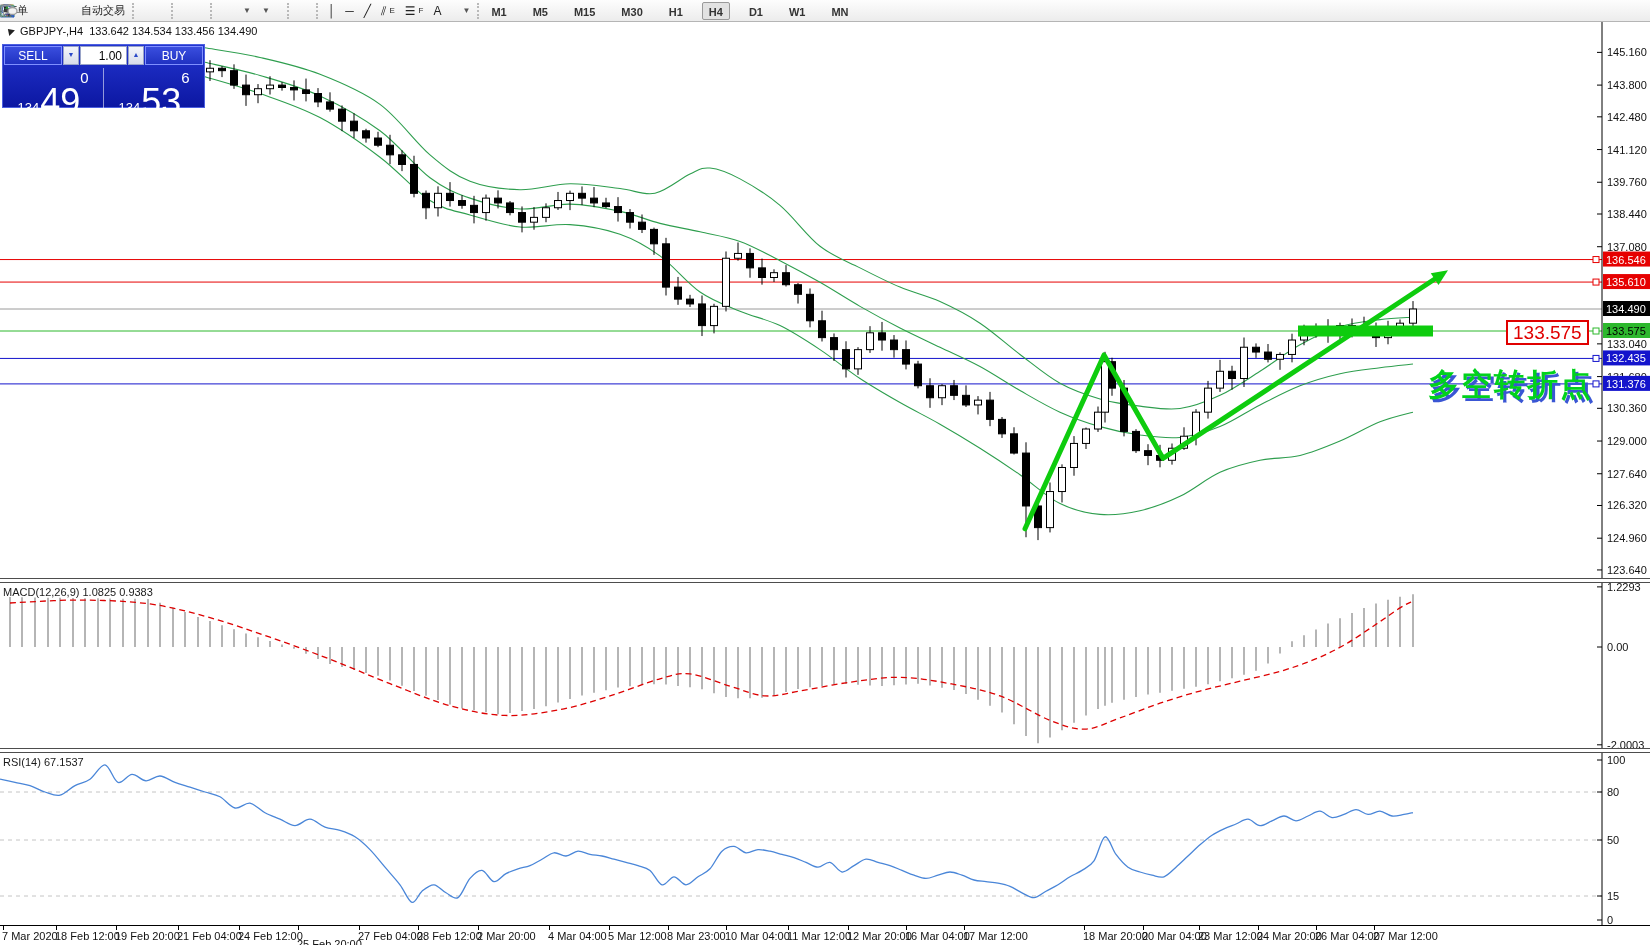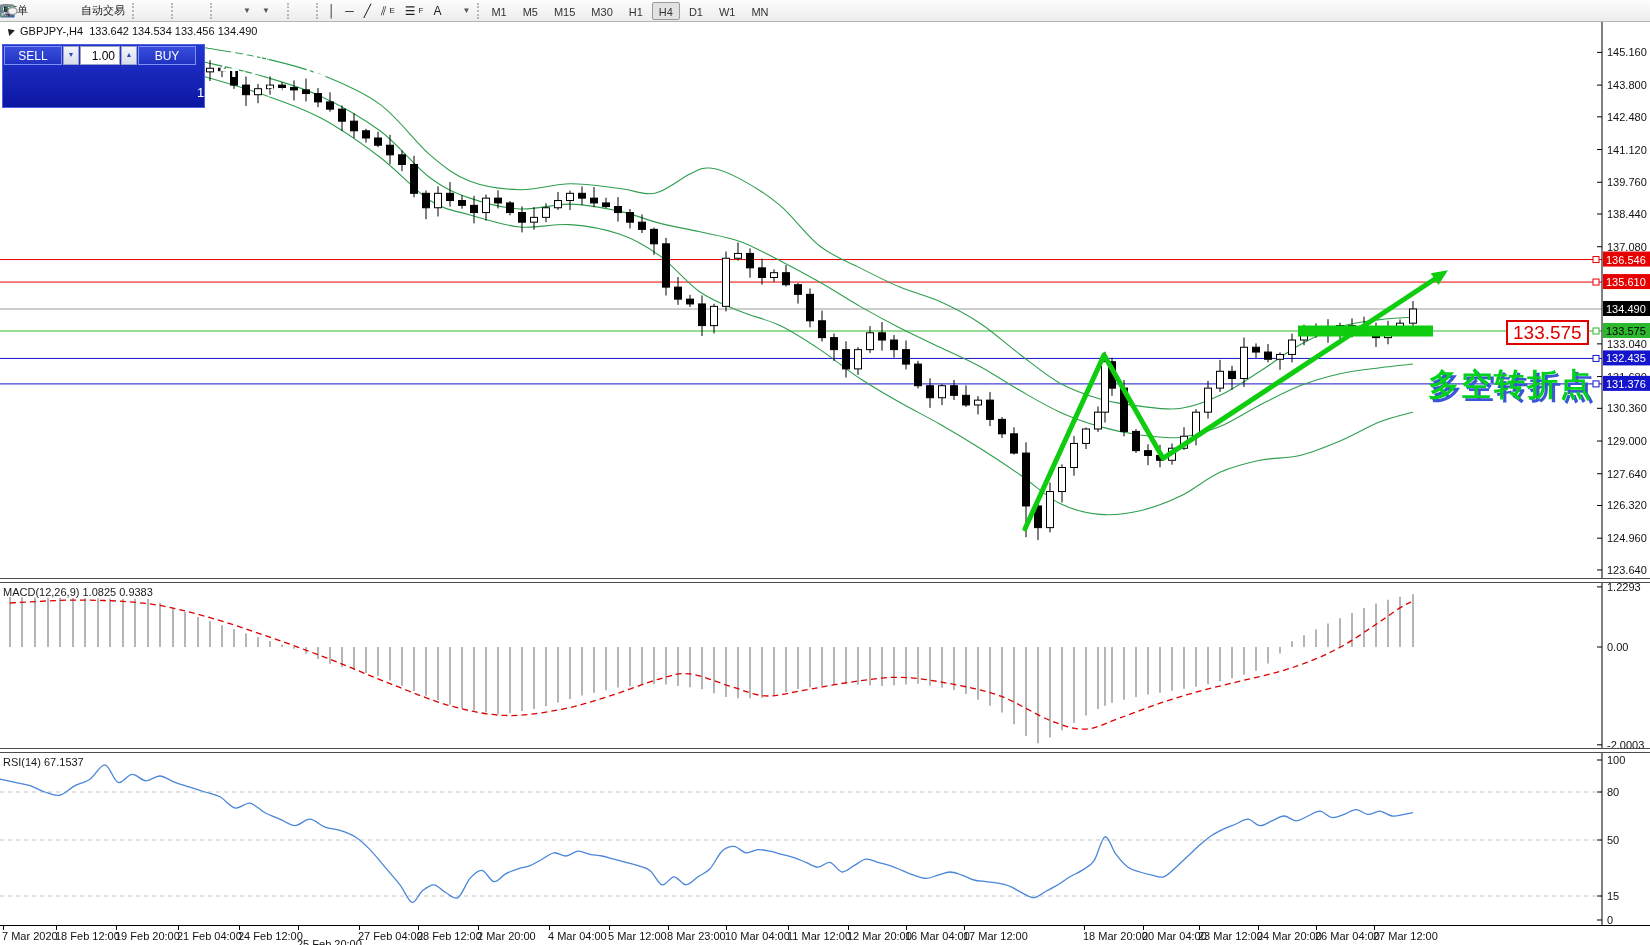--- a/index.html
+++ b/index.html
@@ -203,7 +203,7 @@
       <span class="dd">▼</span>
       </span>
     <span class="tb-grip"></span>
-    <span id="tf-group" style="display:inline-flex;gap:2px;">
+    <span id="tf-group" style="display:inline-flex;gap:12px;font-weight:bold;">
         <span class="tf-btn">M1</span>
         <span class="tf-btn">M5</span>
         <span class="tf-btn">M15</span>

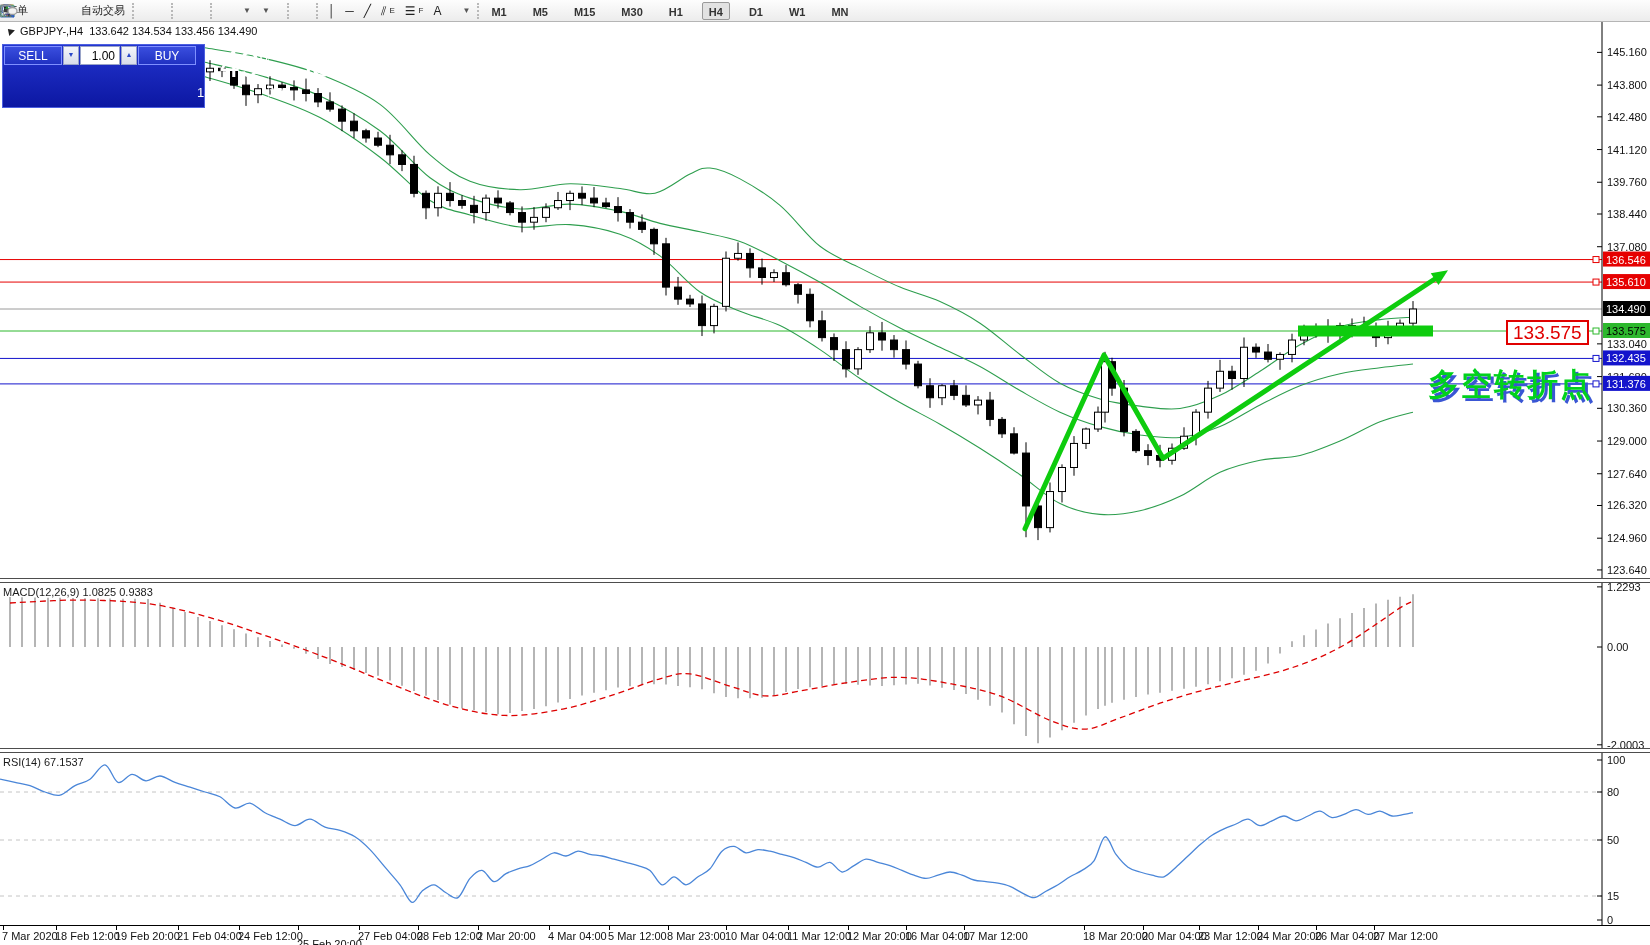--- a/index.html
+++ b/index.html
@@ -33,7 +33,7 @@
 
   
   #trade-panel{position:absolute;left:2px;top:44px;width:203px;height:64px;z-index:7;
-    background:linear-gradient(#2335cf,#0c17a2);border:1px solid #4c5fe0;display:flex;flex-direction:row;}
+    background:linear-gradient(#2335cf,#0c17a2);border:1px solid #4c5fe0;display:flex;flex-direction:column;}
   #tp-row1{display:flex;height:21px;gap:1px;padding:1px;}
   .tp-btn{flex:0 0 58px;color:#fff;font-size:12px;text-align:center;line-height:18px;
     background:linear-gradient(#3a4ede,#2032c2);border:1px solid #7f90ff;cursor:pointer;}

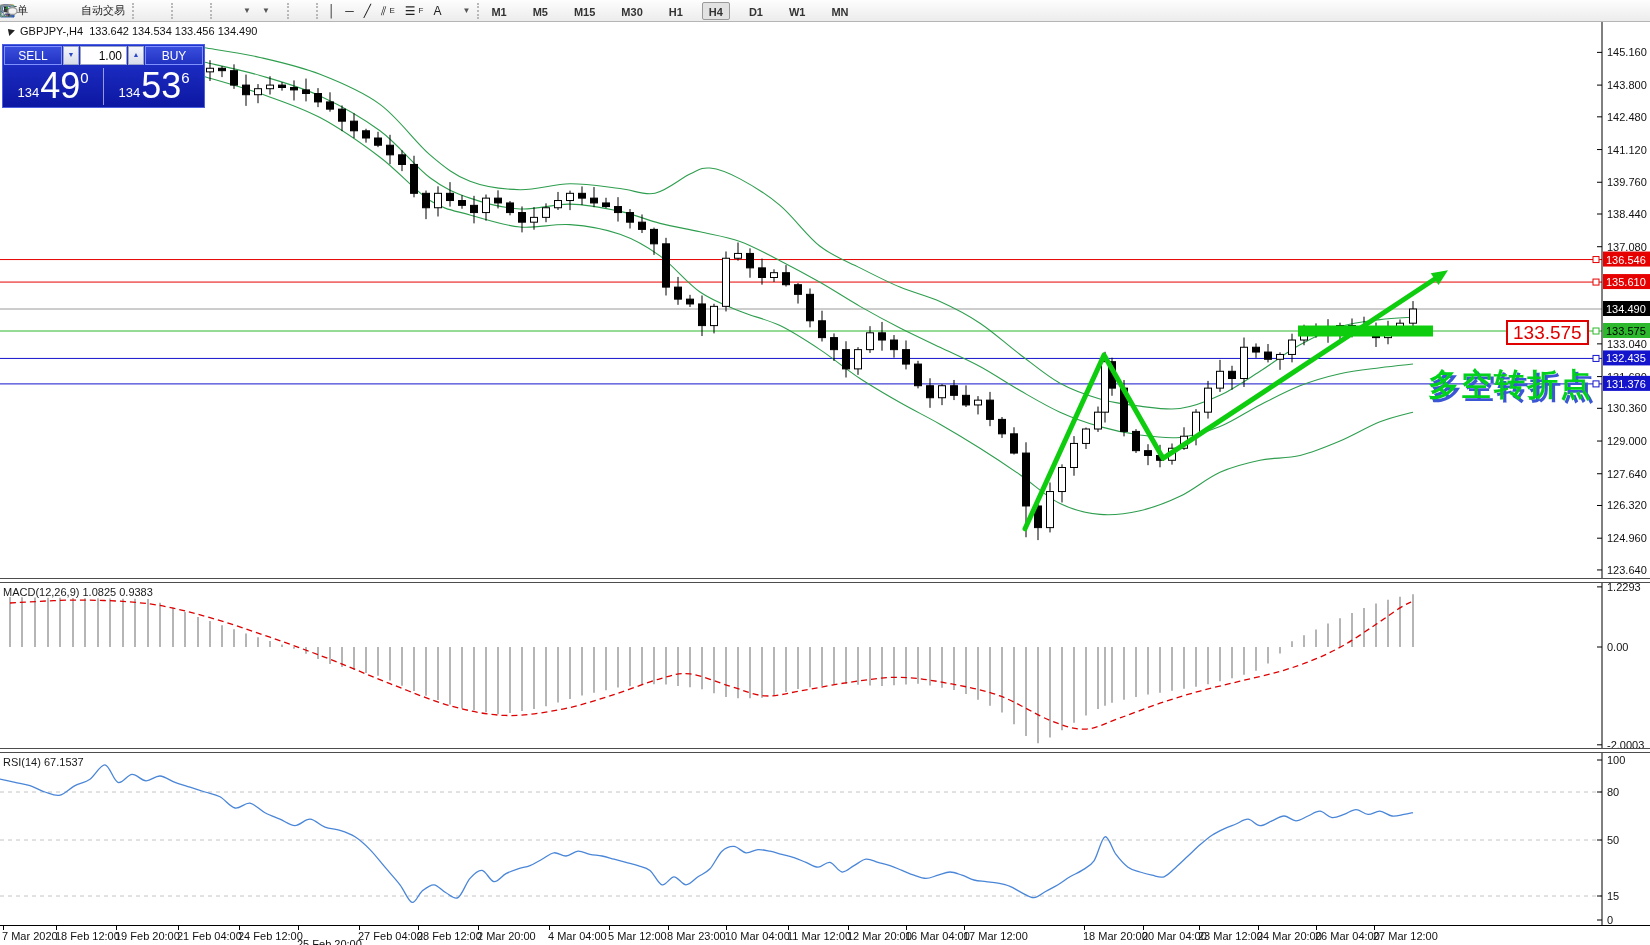--- a/index.html
+++ b/index.html
@@ -44,7 +44,7 @@
   #tp-row2{flex:1;display:flex;color:#fff;}
   .tp-price{flex:1;display:flex;justify-content:center;align-items:flex-start;cursor:pointer;}
   .tp-pre{font-size:13px;align-self:flex-end;padding-bottom:7px;margin-right:1px;}
-  .tp-big{font-size:36px;line-height:40px;font-weight:400;}
+  .tp-big{font-size:36px;line-height:40px;font-weight:400;margin-top:16px;}
   .tp-sup{font-size:15px;padding-top:3px;}
   #tp-div{width:1px;background:rgba(255,255,255,.55);margin:2px 0;}
 

